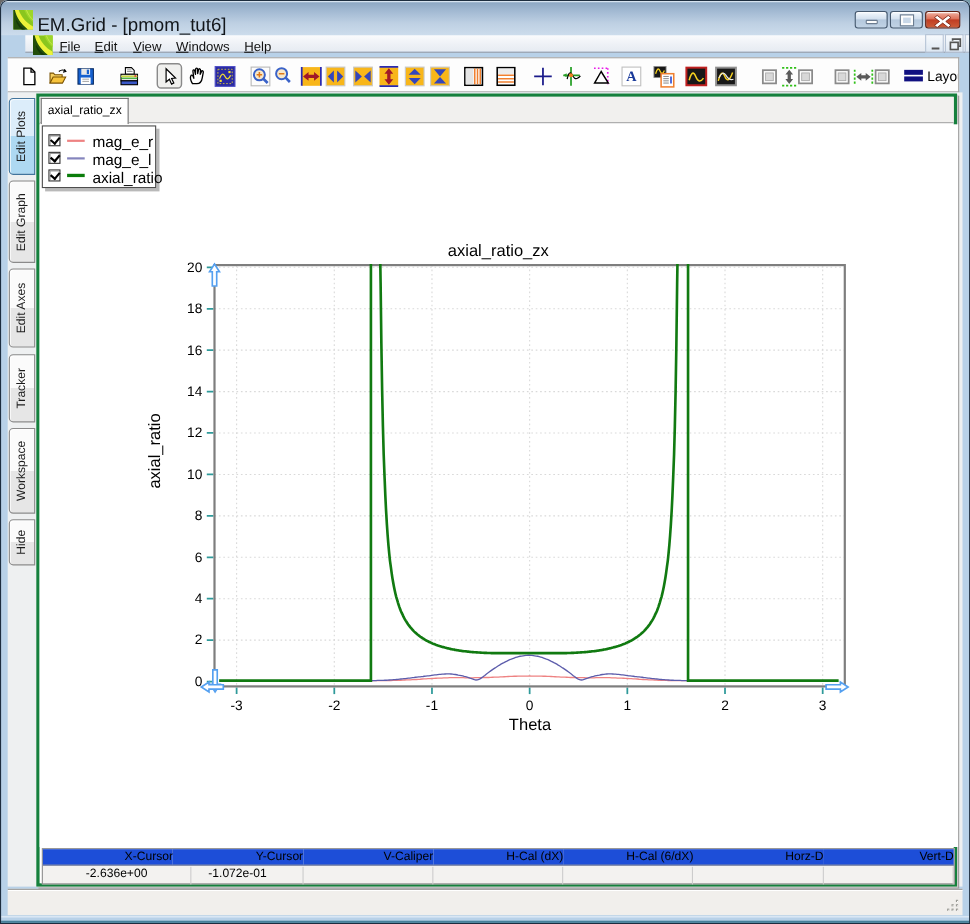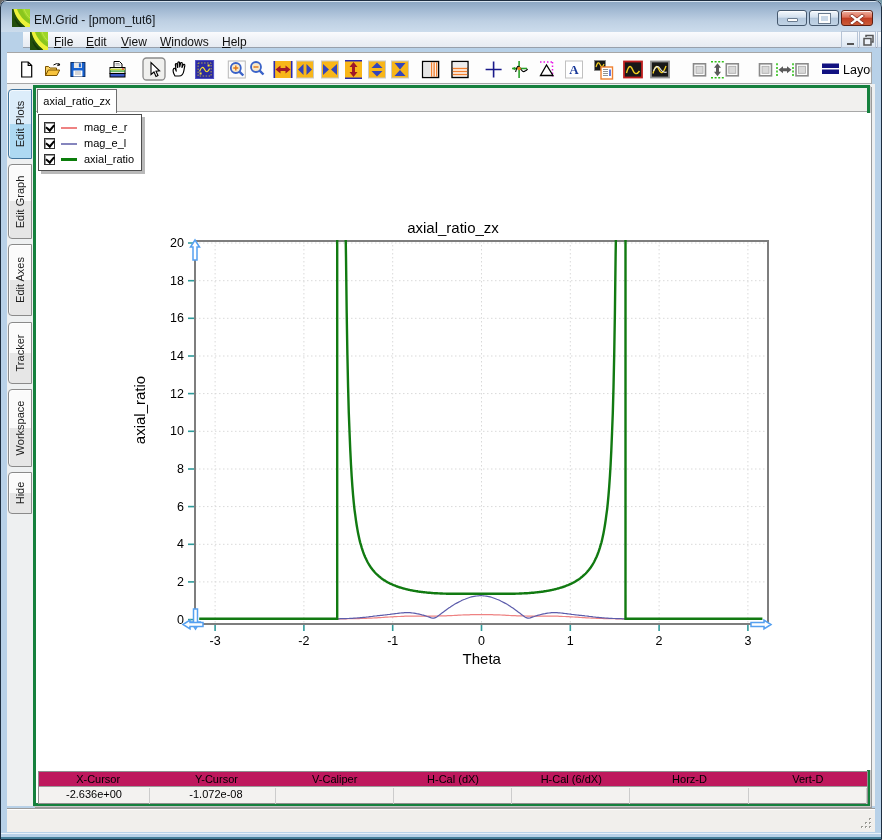--- a/index.html
+++ b/index.html
@@ -7,7 +7,7 @@
 #outline{position:absolute;inset:0;border:1px solid #1d2d3f;border-radius:7px 7px 0 0;pointer-events:none;z-index:99}
 #win{position:absolute;inset:0;background:#b8d1e8;border-radius:7px 7px 0 0;overflow:hidden}
 #titlebar{left:1px;top:1px;width:880px;height:31px;background:linear-gradient(180deg,#8aa5c2 0,#a3bad3 30%,#bed0e3 65%,#ccdcec 100%);box-shadow:inset 0 1px 0 #d6e3f0}
-#titletxt{left:33px;top:12px;font-size:12px;color:#12161b}
+#titletxt{left:33px;top:12px;font-size:17px;color:#12161b}
 .wbtn{position:absolute;top:9px;height:16px;border:1px solid #45586e;border-radius:3px;background:linear-gradient(180deg,#f3f8fd 0,#d3e0ee 45%,#b4c8dd 50%,#c1d3e5 100%);box-shadow:inset 0 1px 0 rgba(255,255,255,.8)}
 #bmin{left:776px;width:30px}#bmax{left:808px;width:30px}
 #bclose{left:840px;width:32px;background:linear-gradient(180deg,#f0b0a0 0,#dd7058 45%,#c03c22 50%,#cc5c38 100%);border-color:#5e1f12}

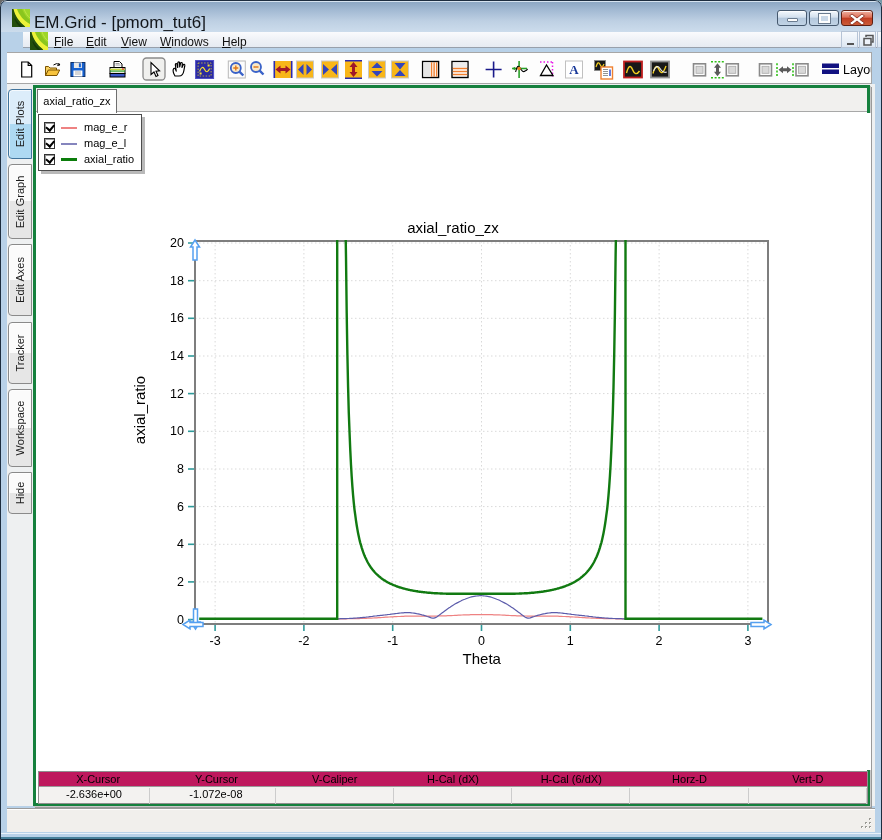--- a/index.html
+++ b/index.html
@@ -33,7 +33,7 @@
 .lcheck{position:absolute;left:0;top:0;width:11px;height:11px;background:#fff;border:1px solid #333;box-shadow:inset 1px 1px 0 #999}
 .lcheck:before{content:"";position:absolute;left:1px;top:1px;width:6px;height:3.5px;border-left:2.2px solid #000;border-bottom:2.2px solid #000;transform:rotate(-50deg)}
 .lline{position:absolute;left:17px;top:5px;width:16px;height:2px}
-.ltext{position:absolute;left:40px;top:-1px;font-size:11px;color:#000}
+.ltext{position:absolute;left:40px;top:-1px;font-size:14px;color:#000}
 
 #stable{position:absolute;left:2px;top:658px;width:830px;height:33px;border:1px solid #8f8f8f;background:#f3f2f0}
 .th{position:absolute;top:0;height:15px;background:#be185d;border-bottom:1px solid #999;font-size:11px;text-align:center;line-height:15px;color:#000}

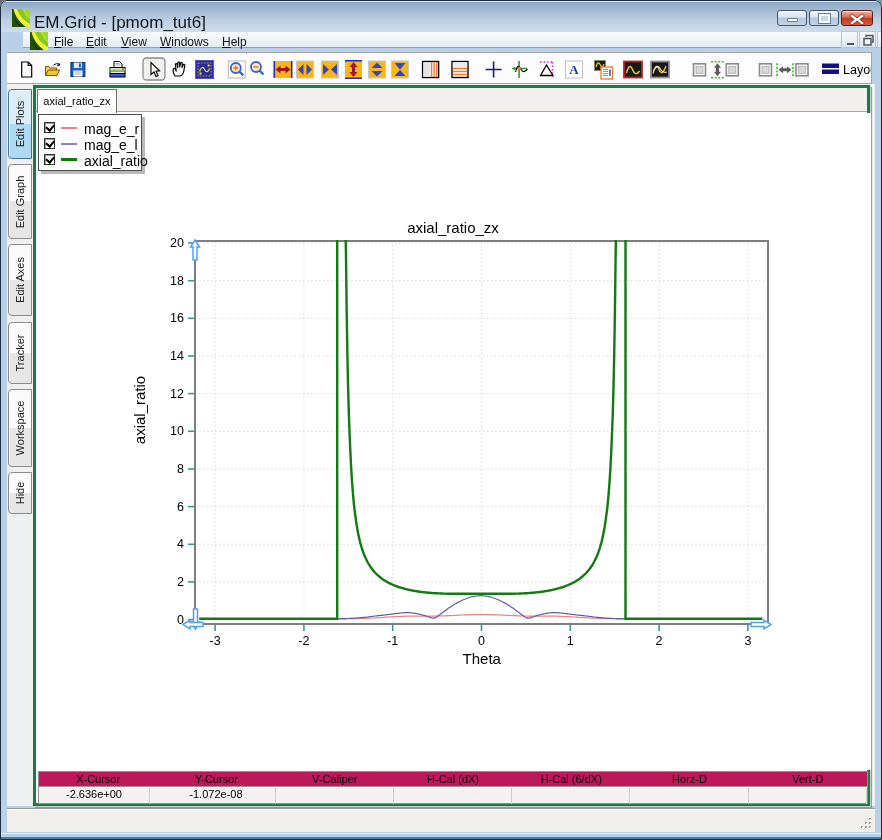--- a/index.html
+++ b/index.html
@@ -36,7 +36,7 @@
 .ltext{position:absolute;left:40px;top:-1px;font-size:14px;color:#000}
 
 #stable{position:absolute;left:2px;top:658px;width:830px;height:33px;border:1px solid #8f8f8f;background:#f3f2f0}
-.th{position:absolute;top:0;height:15px;background:#be185d;border-bottom:1px solid #999;font-size:11px;text-align:center;line-height:15px;color:#000}
+.th{position:absolute;top:0;height:15px;background:#1d4ed8;border-bottom:1px solid #999;font-size:11px;text-align:right;line-height:15px;color:#000}
 .td{position:absolute;top:16px;height:16px;font-size:11px;text-align:center;line-height:13px;color:#000;border-right:1px solid #ccc}
 #statusbar{left:7px;top:808px;width:868px;height:24px;background:#f1efec;border-top:1px solid #9b9b9b;box-shadow:inset 0 1px 0 #fff}
 </style></head><body style="background:#fff">

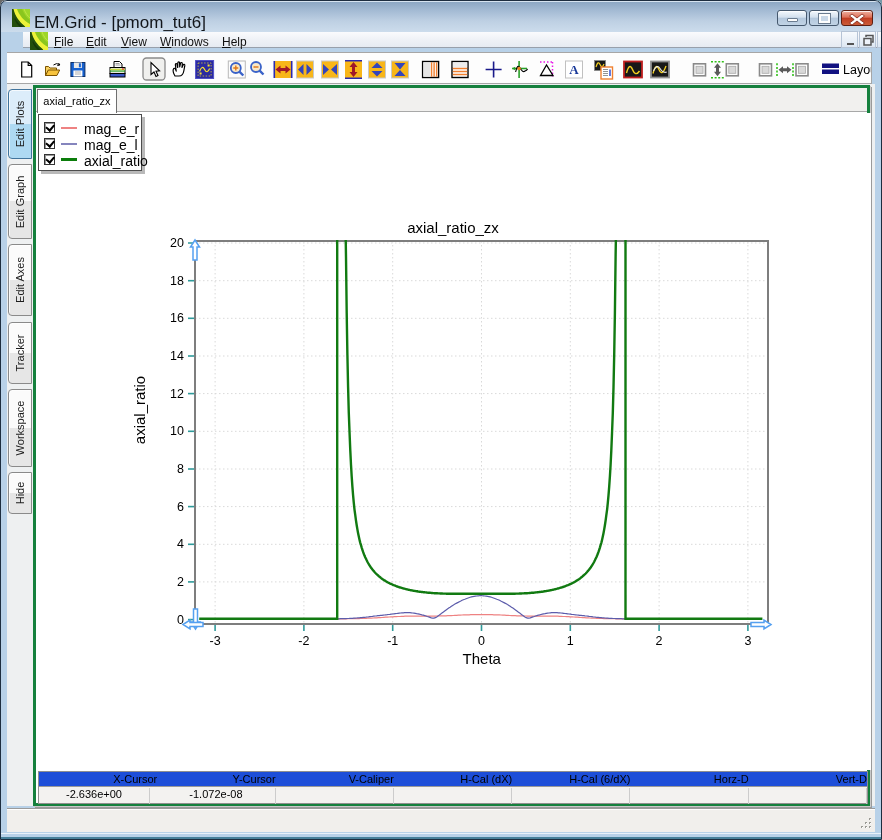--- a/index.html
+++ b/index.html
@@ -375,7 +375,7 @@
   </div>
   <div id="stable">
    <span class="th" style="left:0.0px;width:118.3px">X-Cursor</span>
-          <span class="td" style="left:0.0px;width:111px">-2.636e+00</span>
+          <span class="td" style="left:0.0px;width:135px">-2.636e+00</span>
           <span class="th" style="left:118.3px;width:118.3px">Y-Cursor</span>
           <span class="td" style="left:118.3px;width:118.3px">-1.072e-08</span>
           <span class="th" style="left:236.6px;width:118.3px">V-Caliper</span>

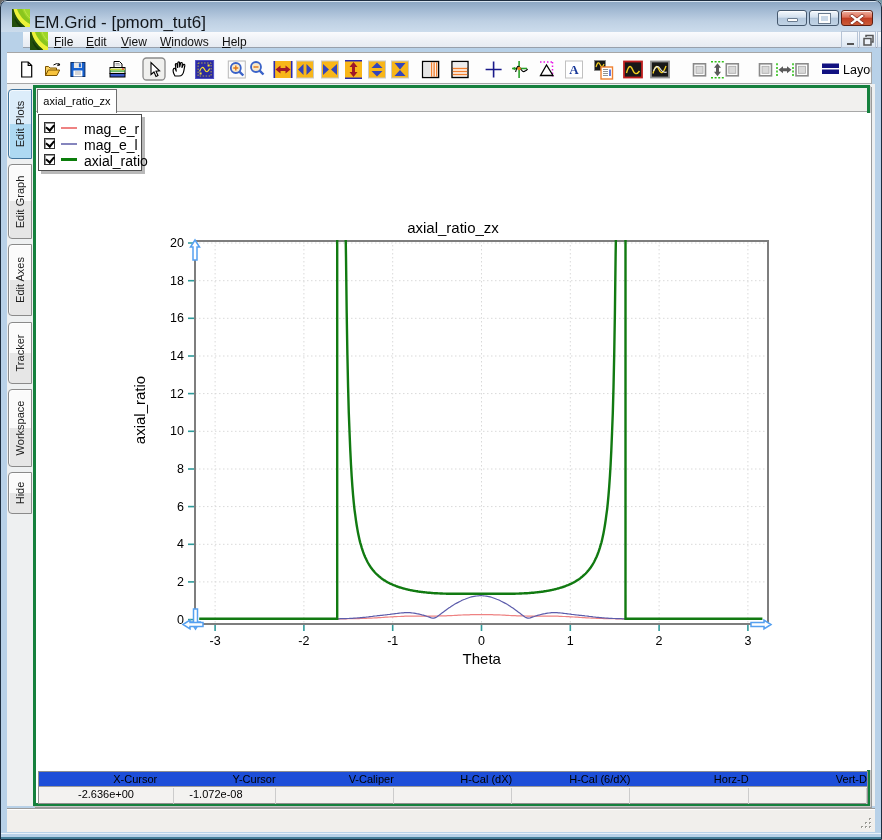--- a/index.html
+++ b/index.html
@@ -377,7 +377,7 @@
    <span class="th" style="left:0.0px;width:118.3px">X-Cursor</span>
           <span class="td" style="left:0.0px;width:135px">-2.636e+00</span>
           <span class="th" style="left:118.3px;width:118.3px">Y-Cursor</span>
-          <span class="td" style="left:118.3px;width:118.3px">-1.072e-08</span>
+          <span class="td" style="left:118.3px;width:118.3px">-1.072e-01</span>
           <span class="th" style="left:236.6px;width:118.3px">V-Caliper</span>
           <span class="td" style="left:236.6px;width:118.3px"></span>
           <span class="th" style="left:354.9px;width:118.3px">H-Cal (dX)</span>

